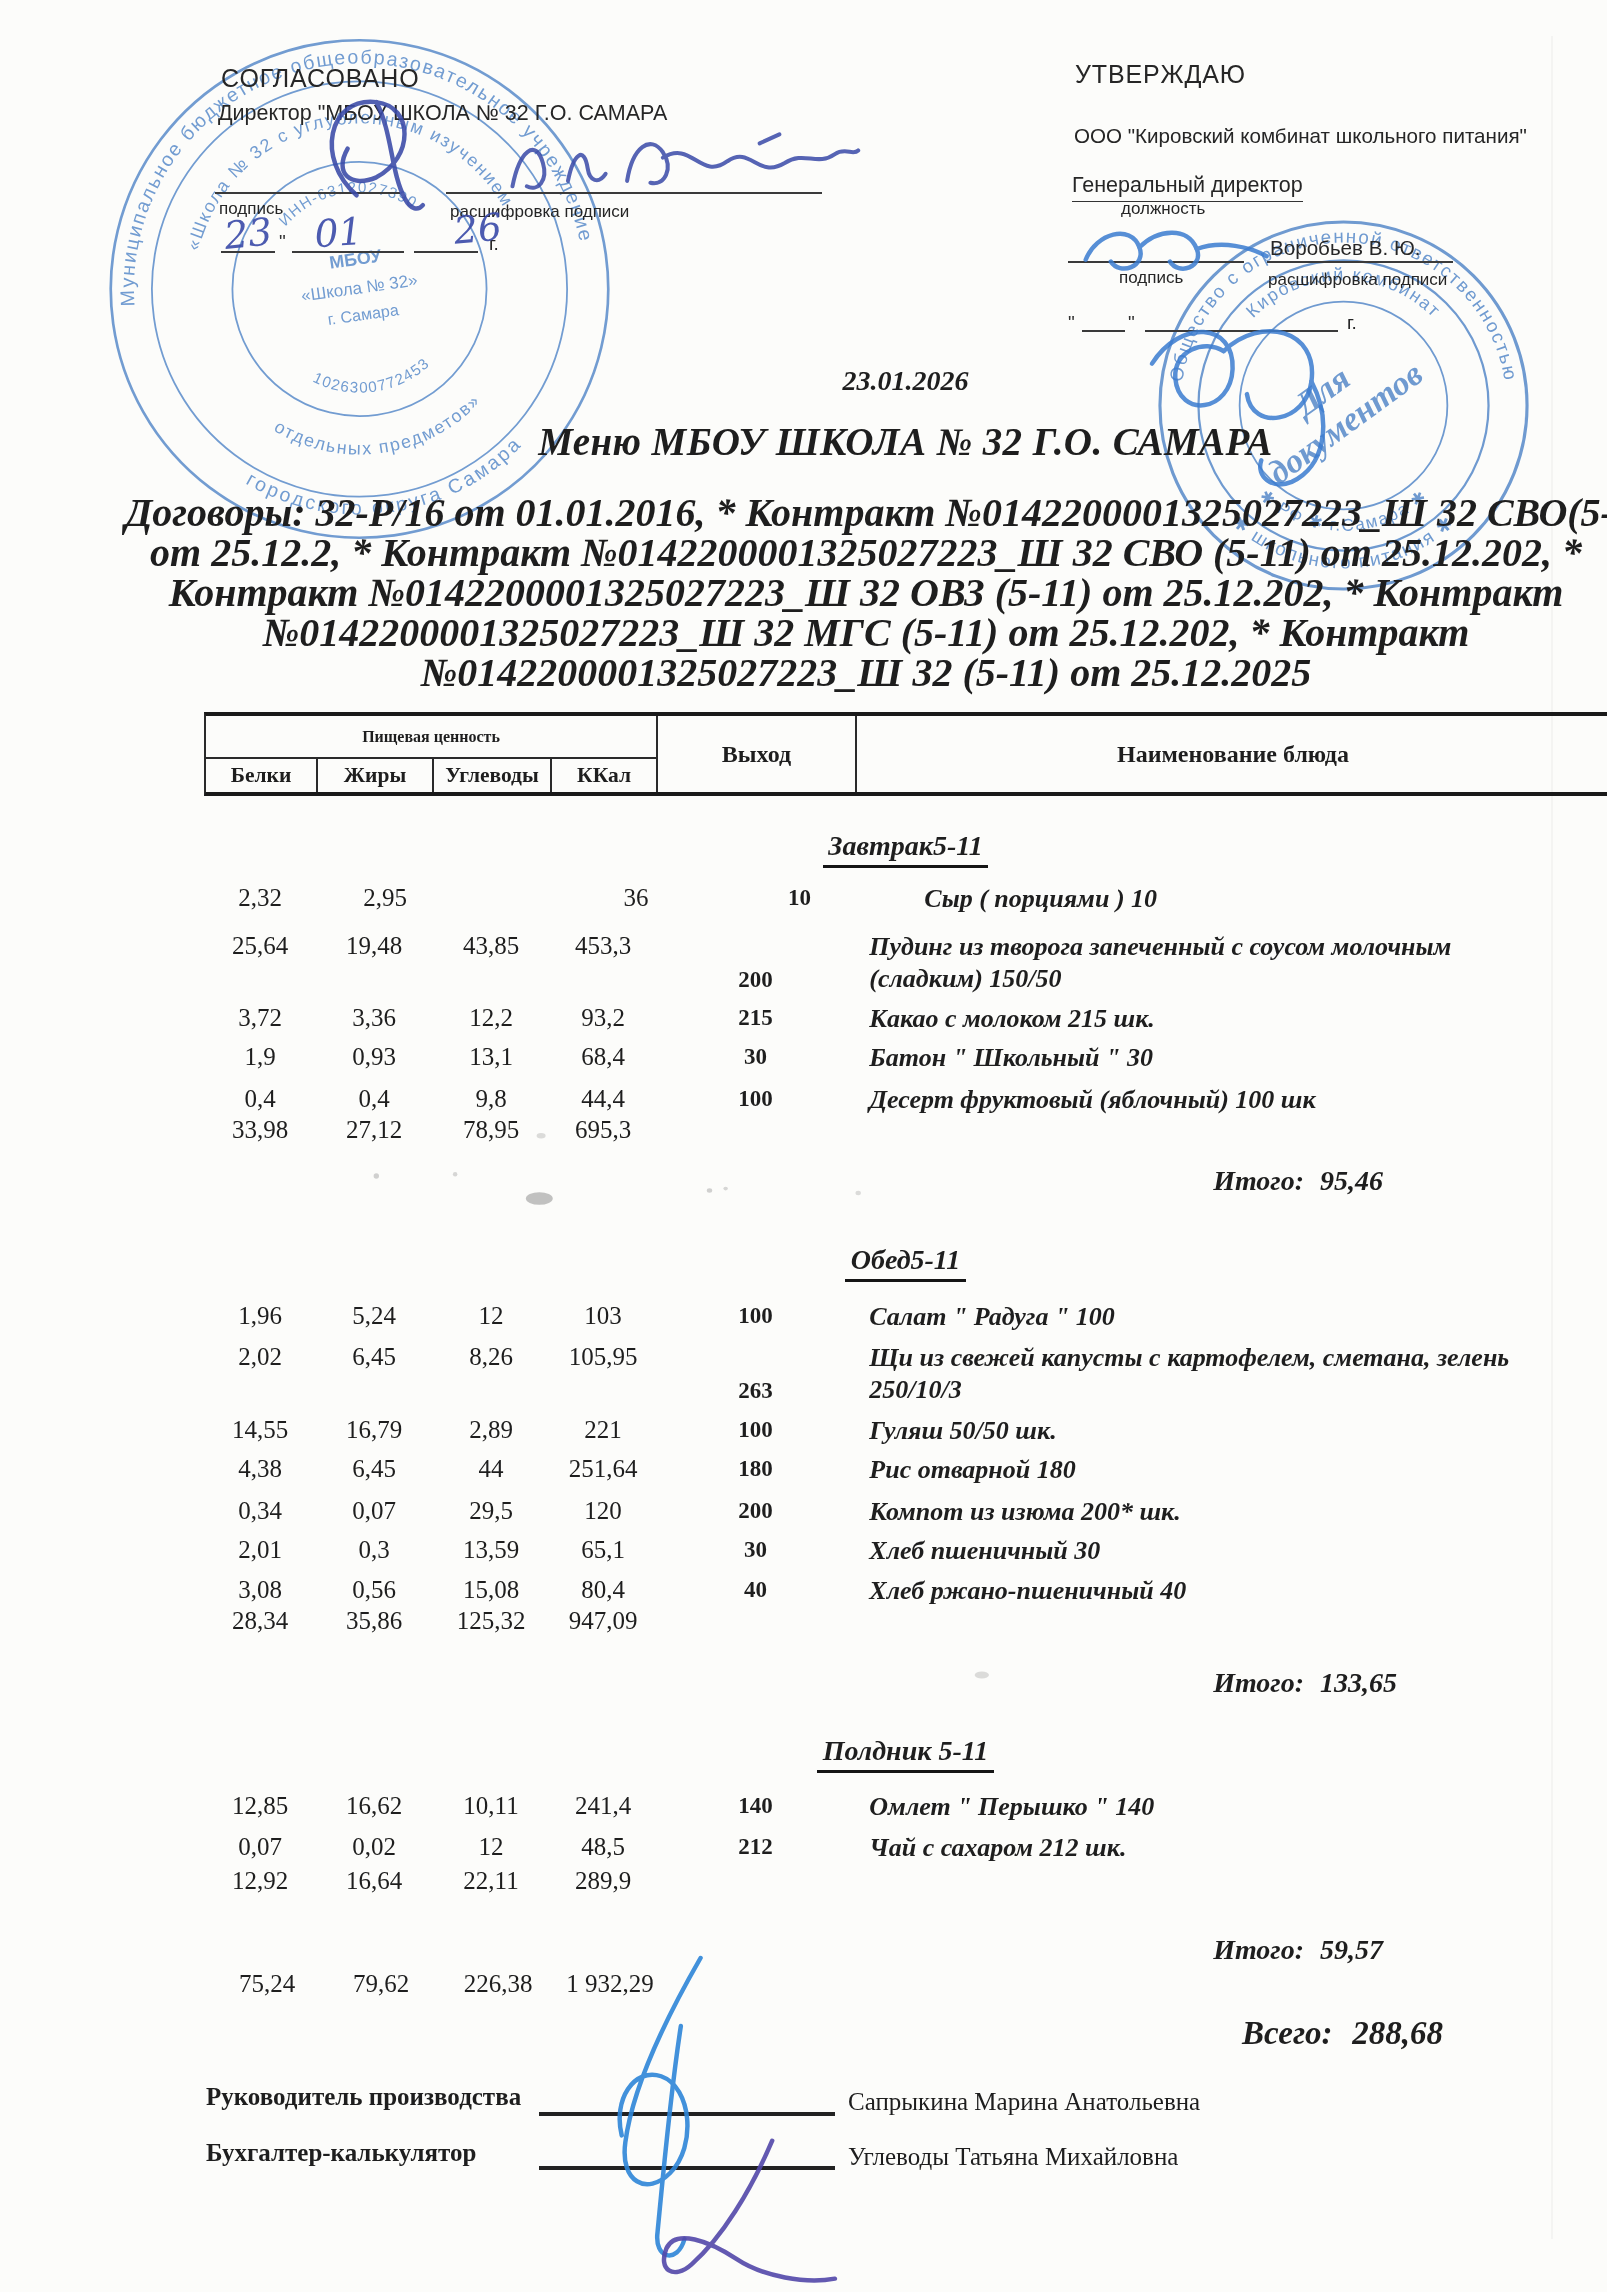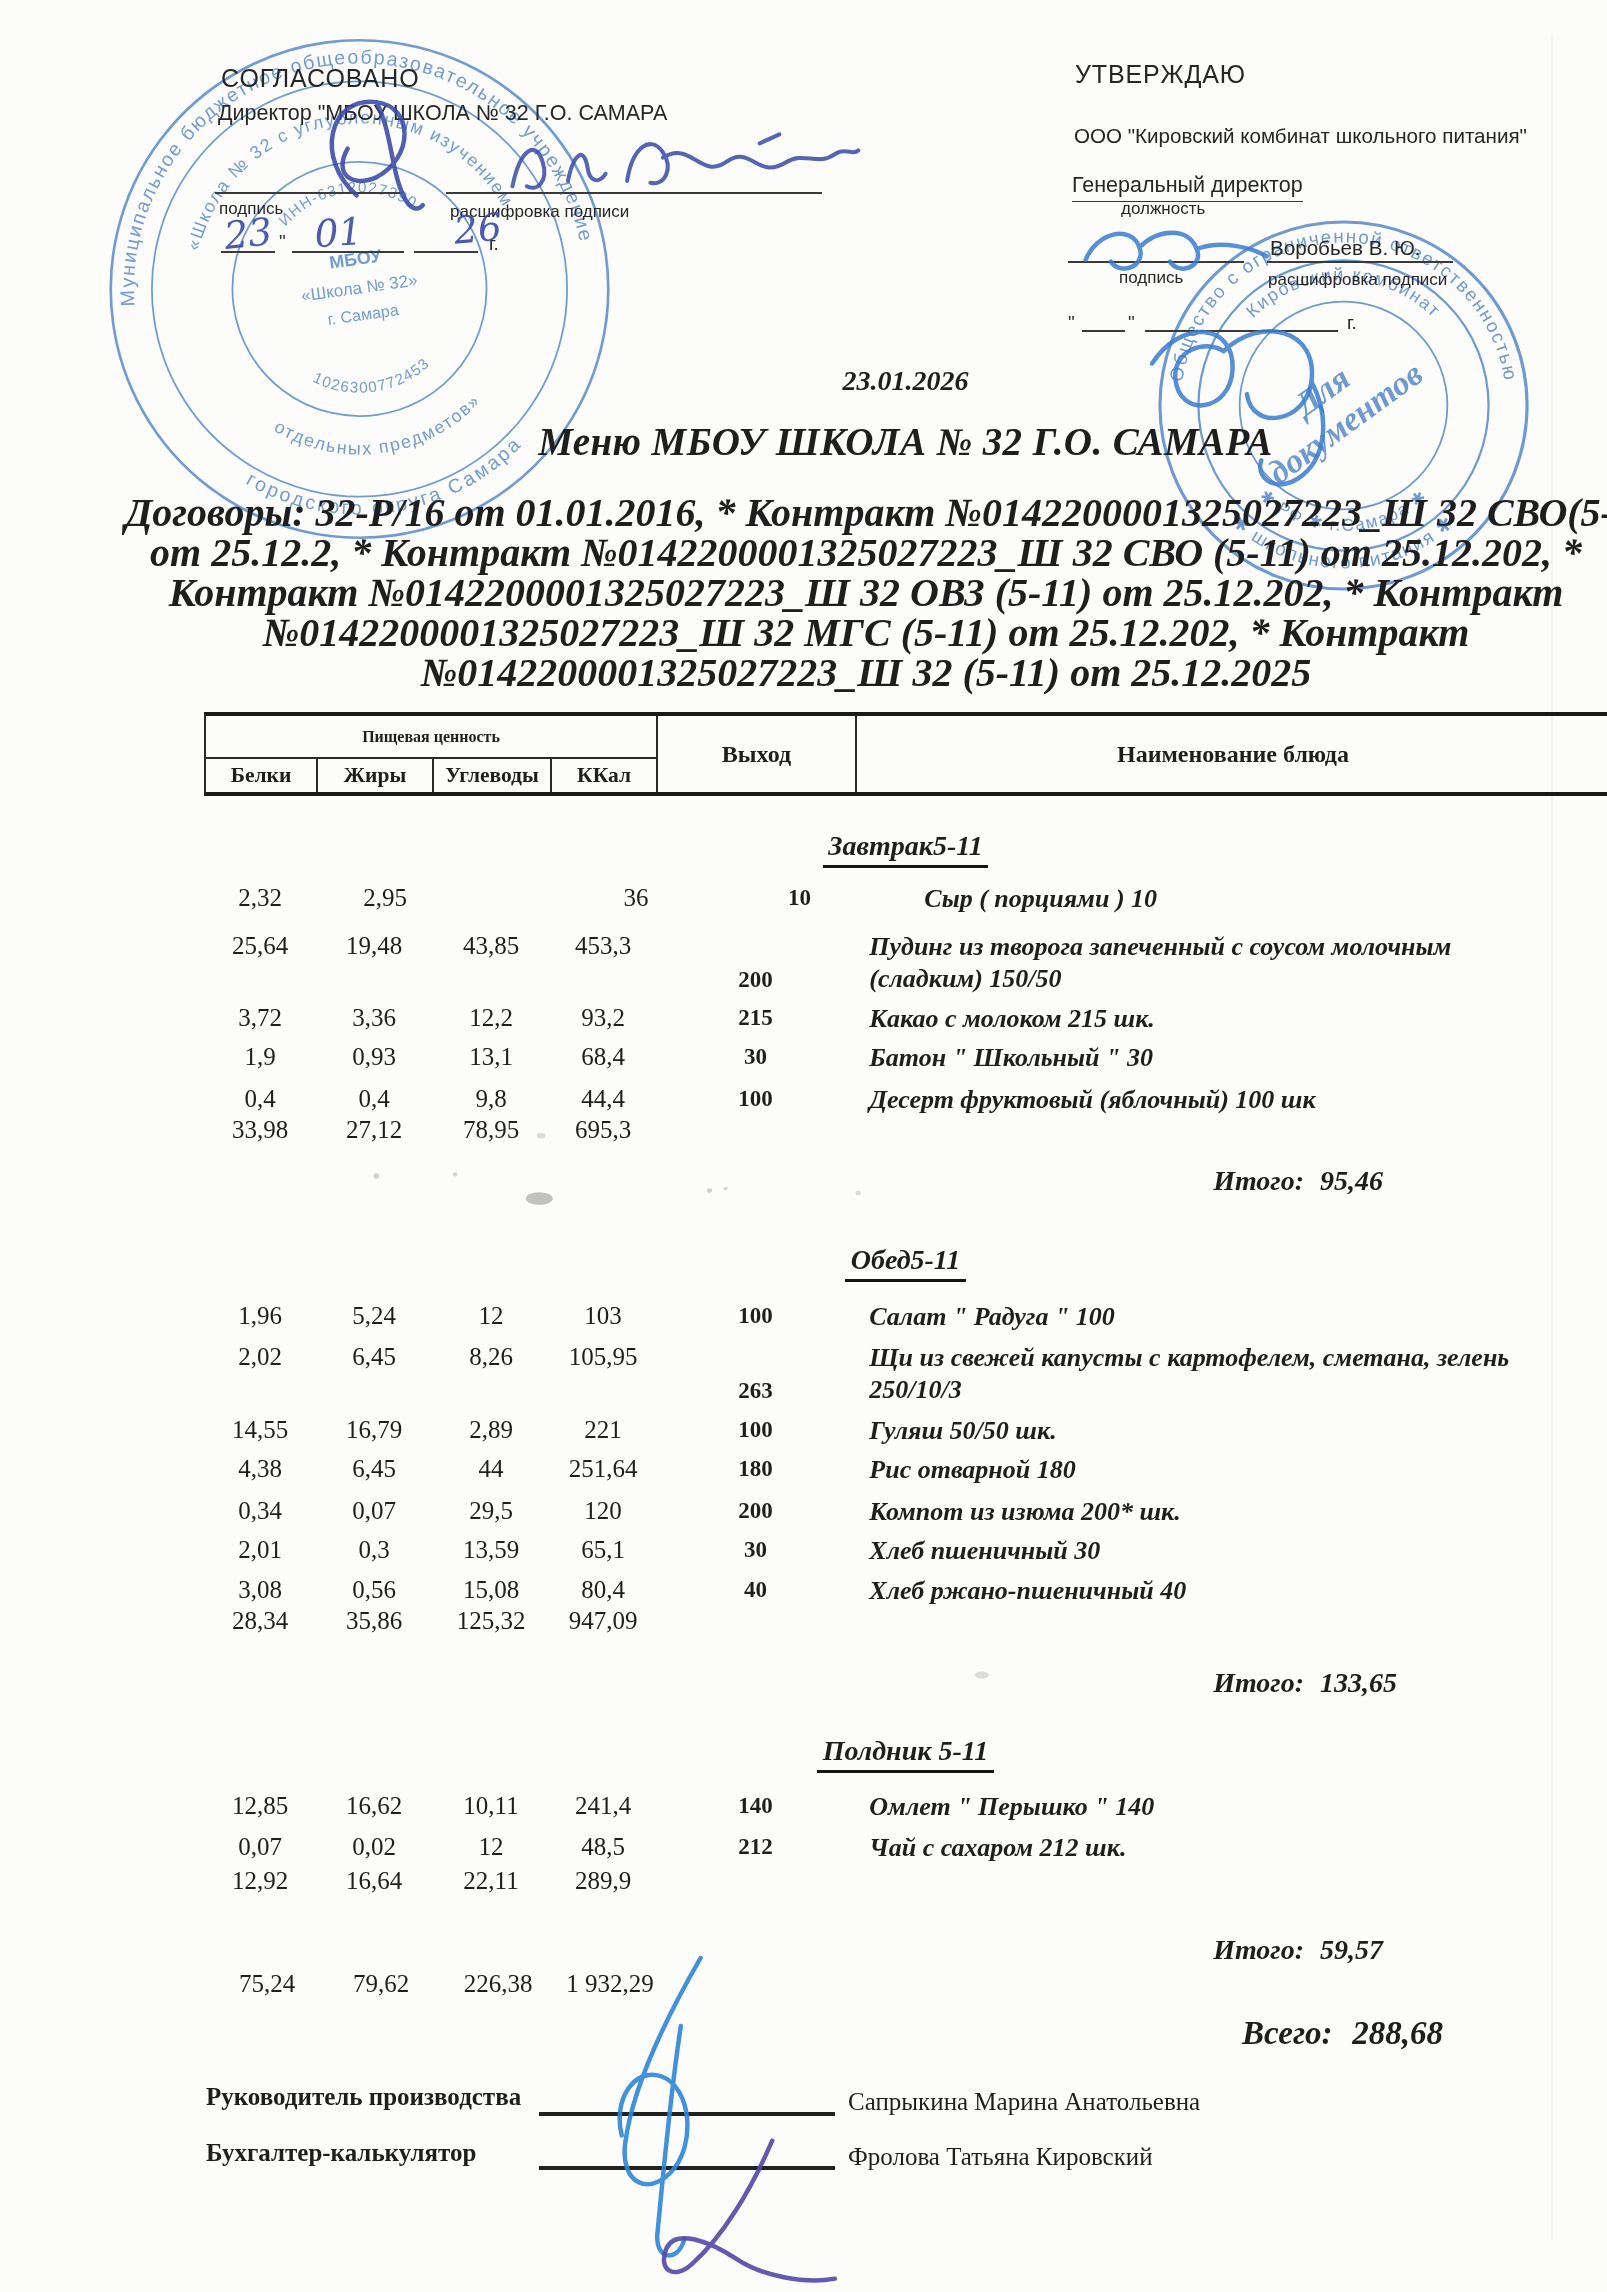--- a/index.html
+++ b/index.html
@@ -360,7 +360,7 @@
 
   <div class="abs f-lbl" style="left:206px;top:2139px;">Бухгалтер-калькулятор</div>
   <div class="sigline" style="left:539px;top:2166px;width:296px;"></div>
-  <div class="abs f-name" style="left:848px;top:2143px;">Фролова Татьяна Кировский</div>
+  <div class="abs f-name" style="left:848px;top:2143px;">Углеводы Татьяна Михайловна</div>
 
   <svg class="inklayer" width="1608" height="2293" viewBox="0 0 1795 2560">
 

